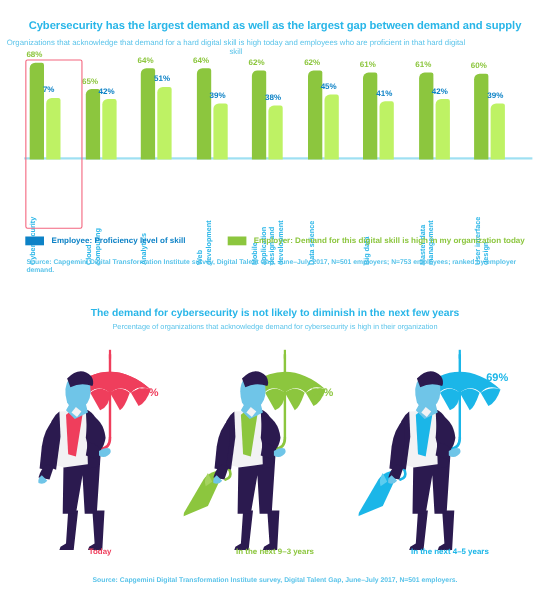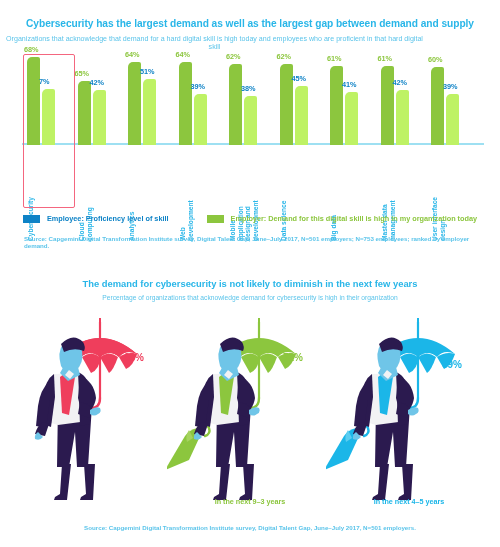--- a/index.html
+++ b/index.html
@@ -396,7 +396,7 @@
           <path d="M61 60 l5 4 l-4 5 l-5 -4 Z" fill="#f2f2f4"></path>
         </g>
       </svg>
-      <div class="pct" style="left:116px; top:49px; color:#1bb6e8">69%</div>
+      <div class="pct" style="left:116px; top:28px; color:#1bb6e8">69%</div>
       <div class="fig-label" style="color:#1bb6e8">In the next 4–5 years</div>
     </div>
 

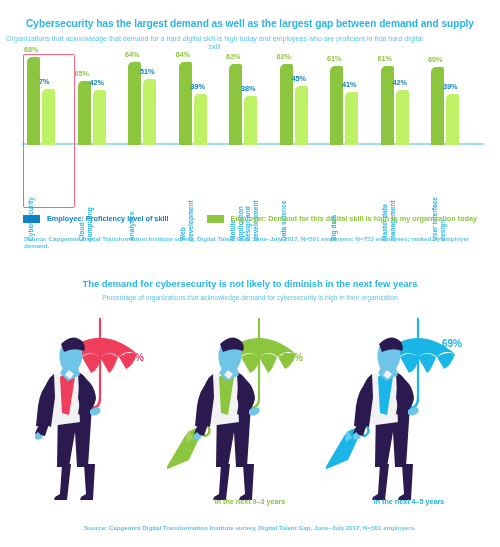--- a/index.html
+++ b/index.html
@@ -315,6 +315,7 @@
         </g>
       </svg>
       <div class="pct" style="left:116px; top:42px; color:#ef3e5c">68%</div>
+      <div class="fig-label" style="color:#ef3e5c">Today</div>
     </div>
 
     <div class="fig" style="left:167px">

